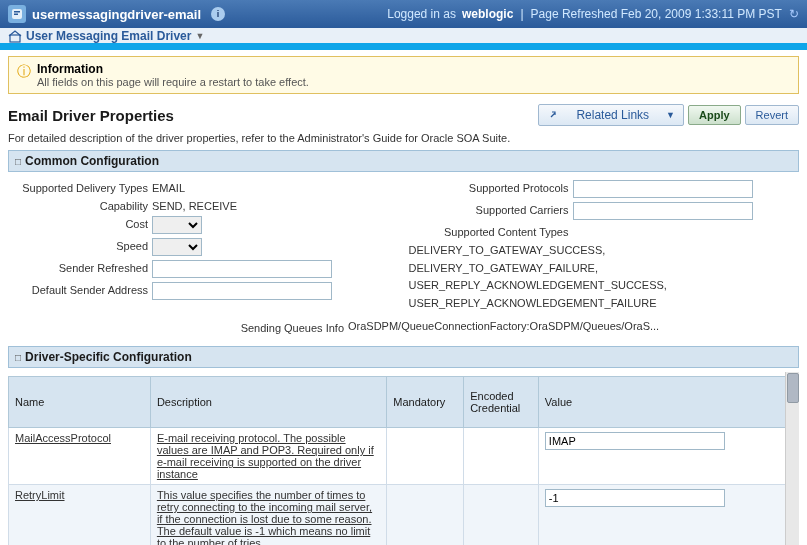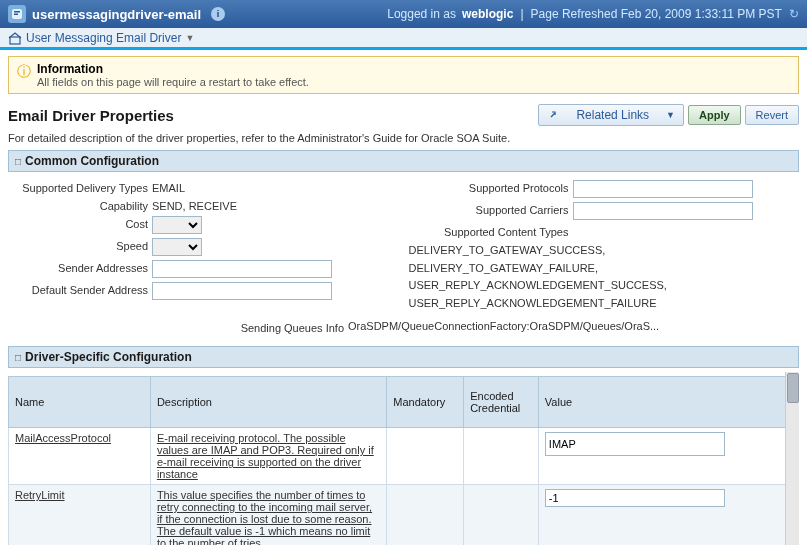--- a/index.html
+++ b/index.html
@@ -48,11 +48,12 @@
     
     .sub-header {
       background: #e8f0f8;
-      border-bottom: 3px solid #0ea5e9;
+      border-bottom: 7px solid #0ea5e9;
       padding: 3px 8px;
       display: flex;
       align-items: center;
       height: 22px;
+      font-weight: bold;
     }
     .breadcrumb-item {
       display: flex; align-items: center; gap: 4px;

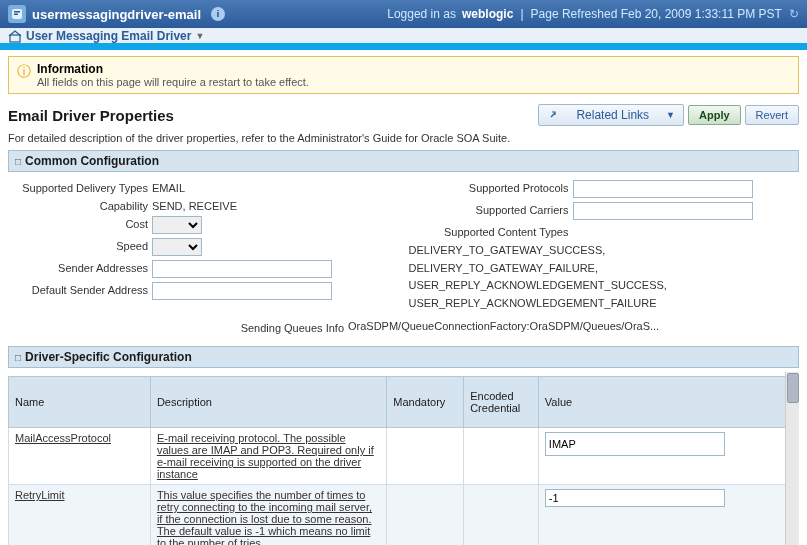--- a/index.html
+++ b/index.html
@@ -322,7 +322,7 @@
         <select class="form-select"></select>
       </div>
       <div class="form-row">
-        <span class="form-label">Sender Addresses</span>
+        <span class="form-label">Sender Refreshed</span>
         <input type="text" class="form-input" value="" style="">
       </div>
       <div class="form-row">

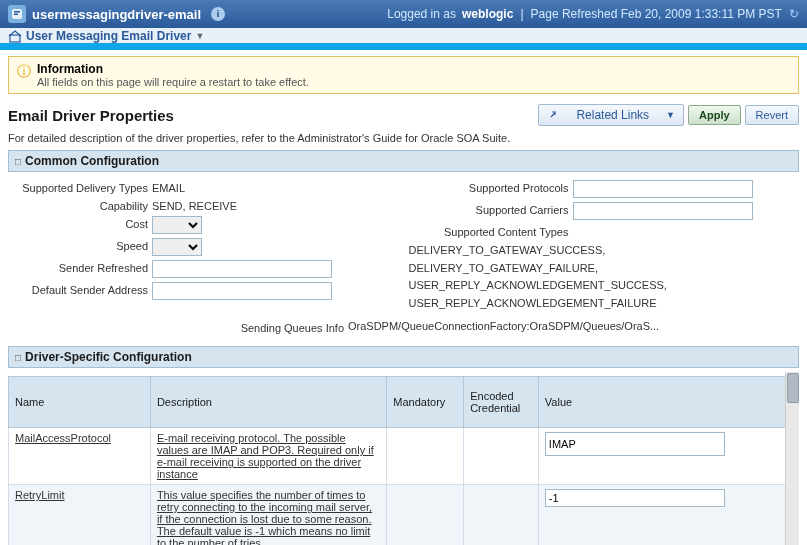--- a/index.html
+++ b/index.html
@@ -382,7 +382,7 @@
     <td></td>
     <td></td>
     <td>
-      <input type="text" value="IMAP" style="width: 180px; border: 1px solid rgb(160, 184, 200); padding: 1px 3px; height: 24px; font-size: 11px;">
+      <input type="text" value="IMAP" style="width: 180px; border: 1px solid rgb(160, 184, 200); padding: 1px 3px; height: 18px; font-size: 11px;">
     </td>
   </tr>
           <tr>

